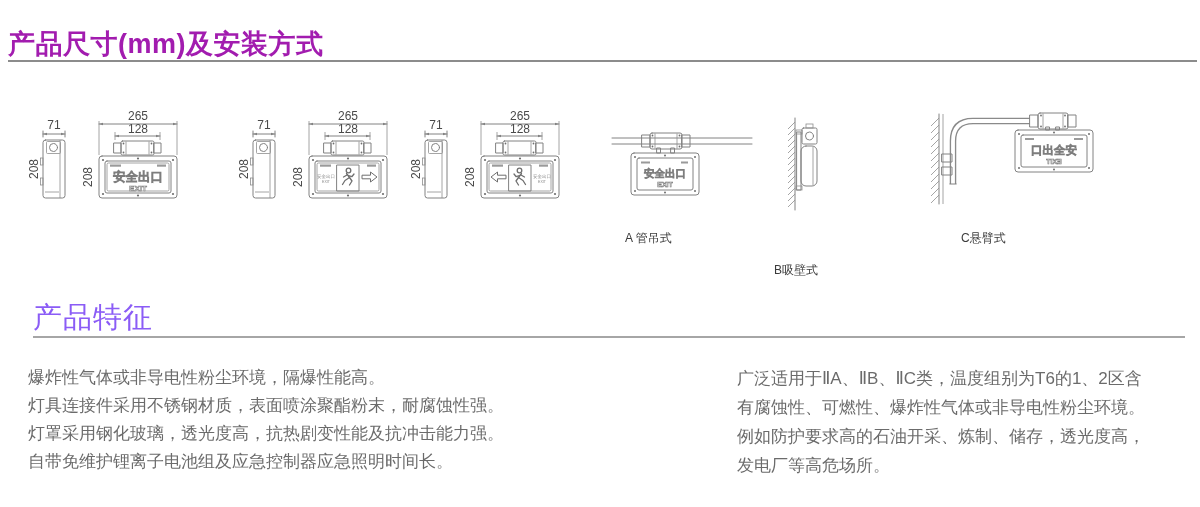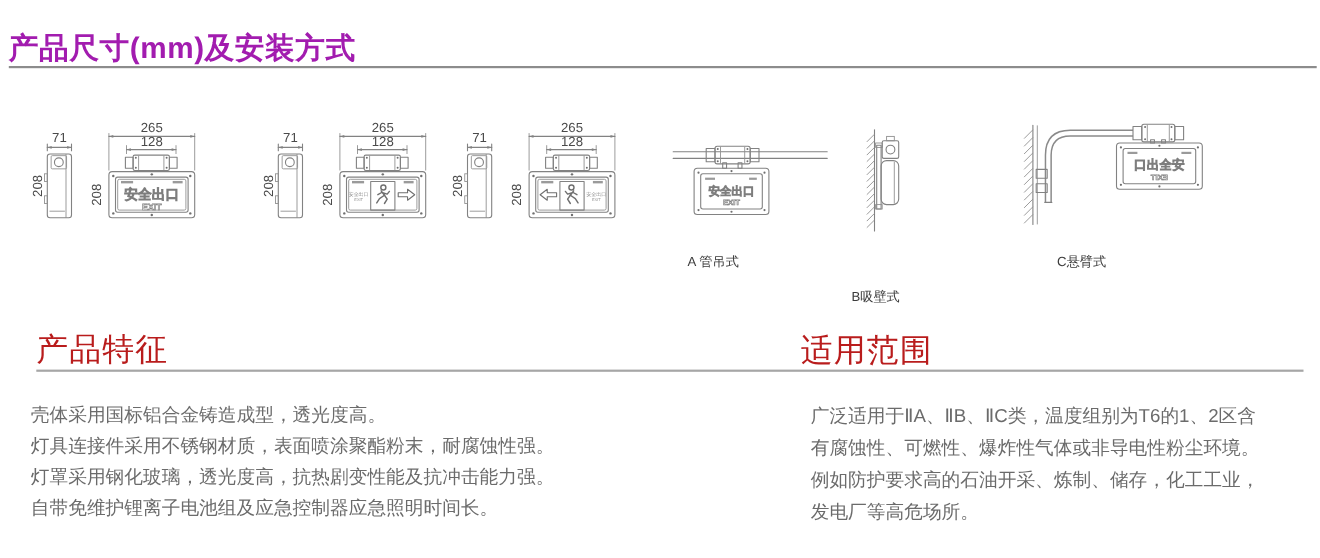--- a/index.html
+++ b/index.html
@@ -9,7 +9,7 @@
   
   .h-main{font-size:27px;font-weight:bold;color:#a21caf;letter-spacing:0.5px;white-space:nowrap;}
   .rule-top{height:2px;background:#8c8c8c;}
-  .h-section{font-size:29px;font-weight:400;color:#b91c1c;white-space:nowrap;letter-spacing:1px;}
+  .h-section{font-size:29px;font-weight:400;color:#8b5cf6;white-space:nowrap;letter-spacing:1px;}
   .rule-section{height:2px;background:#a6a6a6;}
   
   .copy{font-size:17px;color:#6b6b6b;line-height:28px;white-space:nowrap;}

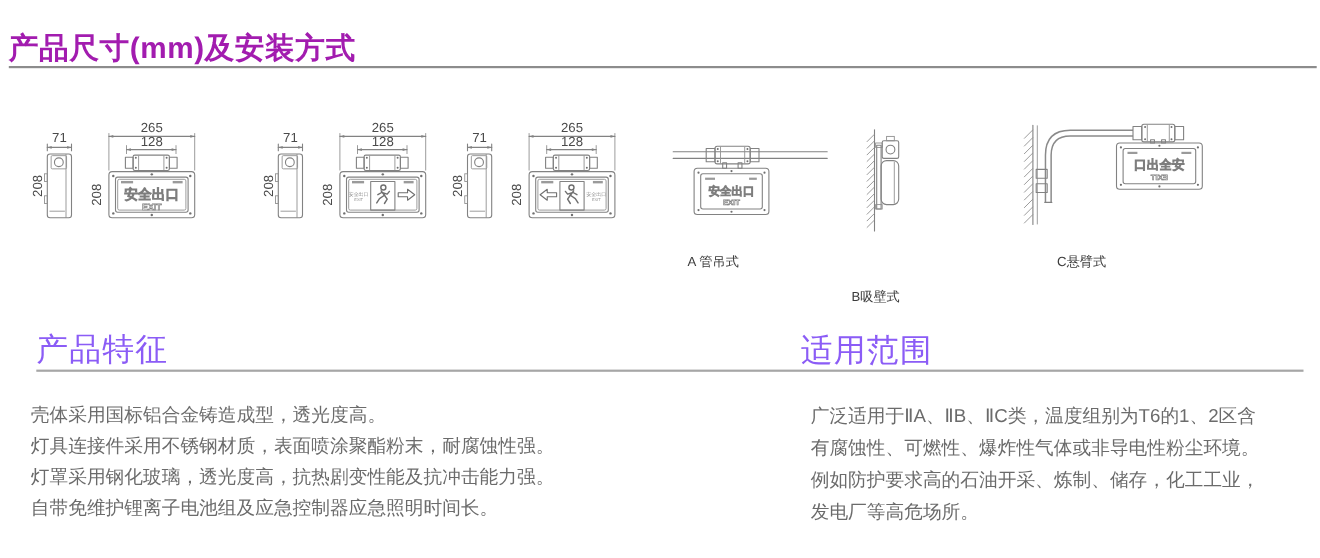--- a/index.html
+++ b/index.html
@@ -326,7 +326,6 @@
   <div class="abs inst-label" style="left:921px;top:230px;margin-left:40px;">C悬臂式</div>
 
   <div class="abs h-section" style="left:33px;top:298px;">产品特征</div>
-  <div class="abs h-section" style="left:728px;top:299px;">适用范围</div>
   <div class="abs rule-section" style="left:33px;top:336px;width:1152px;"></div>
 
   <div class="abs copy" style="left:28px;top:364px;">

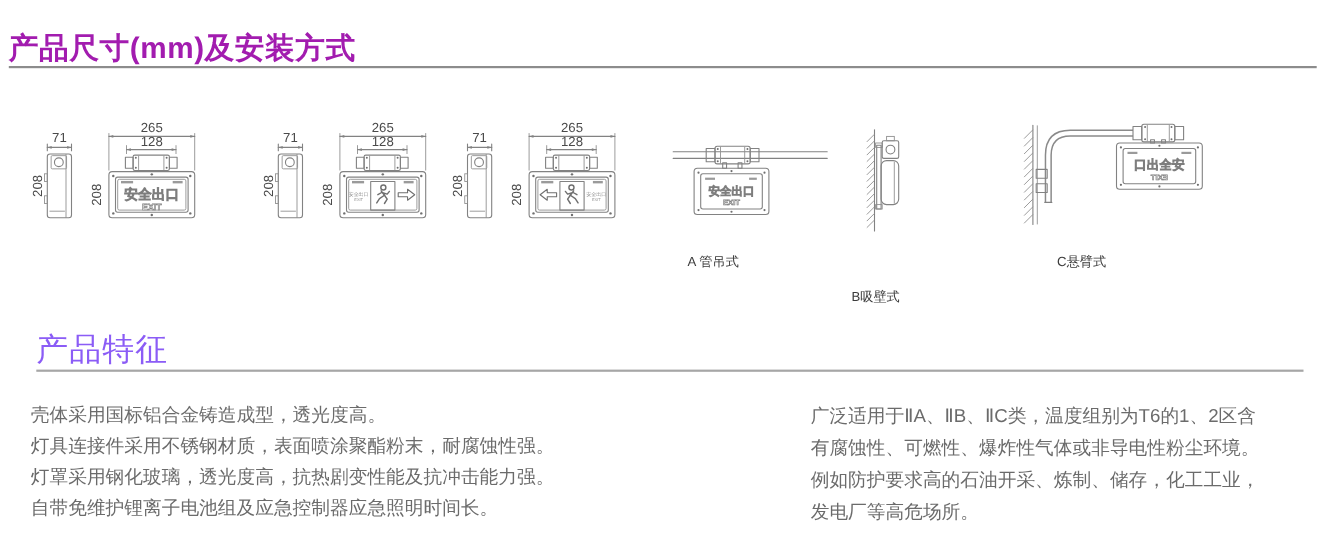--- a/index.html
+++ b/index.html
@@ -329,7 +329,7 @@
   <div class="abs rule-section" style="left:33px;top:336px;width:1152px;"></div>
 
   <div class="abs copy" style="left:28px;top:364px;">
-    <div>壳体采用国标铝合金铸造成型，透光度高。</div>
+    <div>爆炸性气体或非导电性粉尘环境，隔爆性能高。</div>
     <div>灯具连接件采用不锈钢材质，表面喷涂聚酯粉末，耐腐蚀性强。</div>
     <div>灯罩采用钢化玻璃，透光度高，抗热剧变性能及抗冲击能力强。</div>
     <div>自带免维护锂离子电池组及应急控制器应急照明时间长。</div>

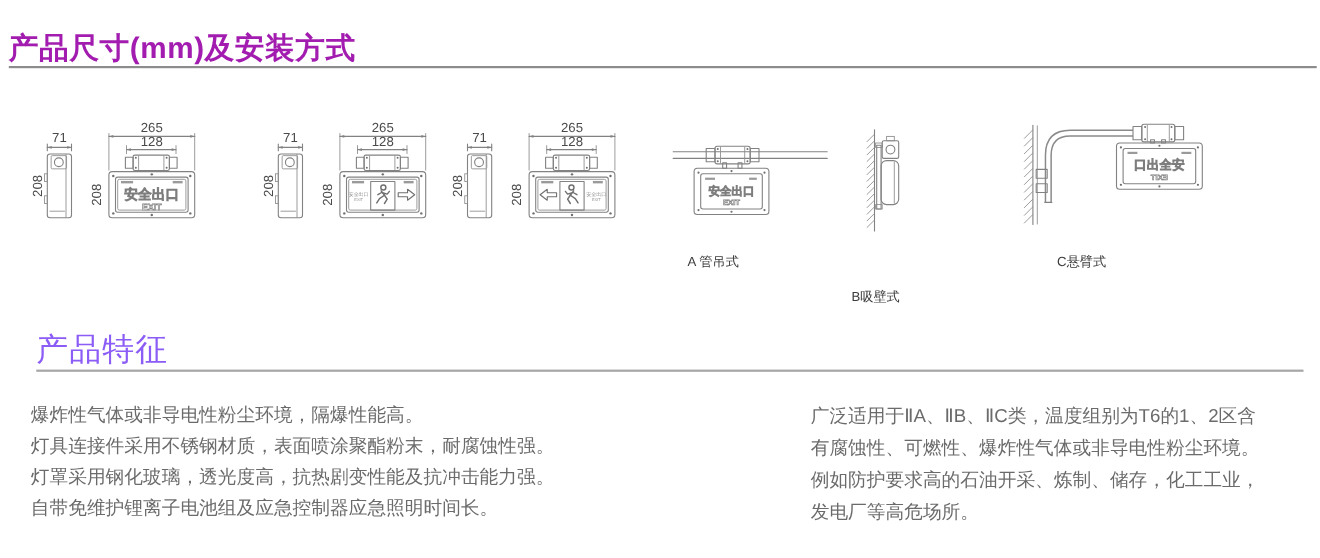--- a/index.html
+++ b/index.html
@@ -338,7 +338,7 @@
   <div class="abs copy" style="left:737px;top:364px;line-height:29px;">
     <div style="height:29px">广泛适用于ⅡA、ⅡB、ⅡC类，温度组别为T6的1、2区含</div>
     <div style="height:29px">有腐蚀性、可燃性、爆炸性气体或非导电性粉尘环境。</div>
-    <div style="height:29px">例如防护要求高的石油开采、炼制、储存，化工工业，</div>
+    <div style="height:29px">例如防护要求高的石油开采、炼制、储存，透光度高，</div>
     <div style="height:29px">发电厂等高危场所。</div>
   </div>
 

